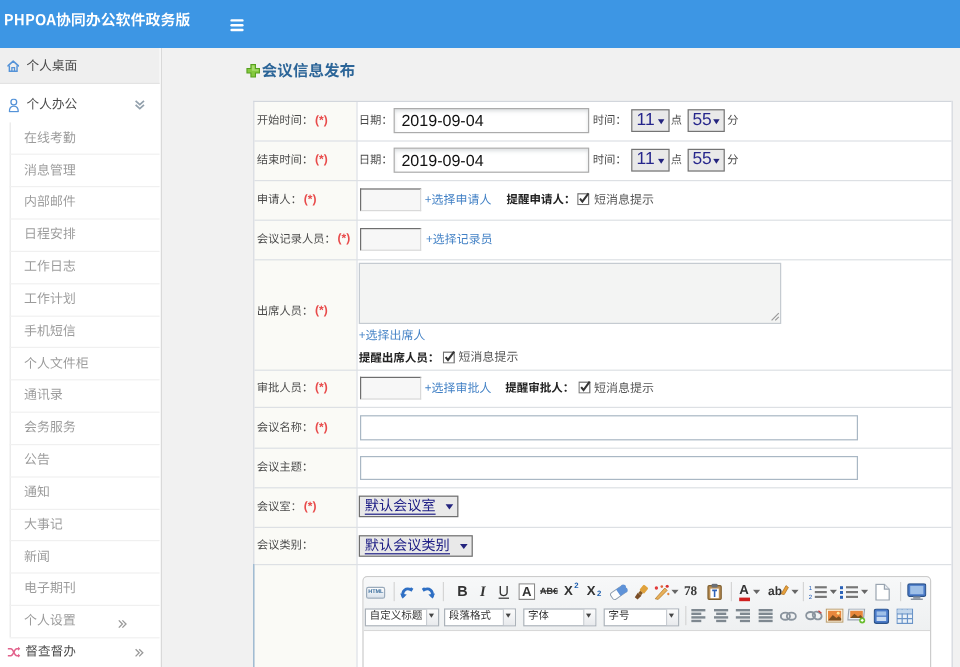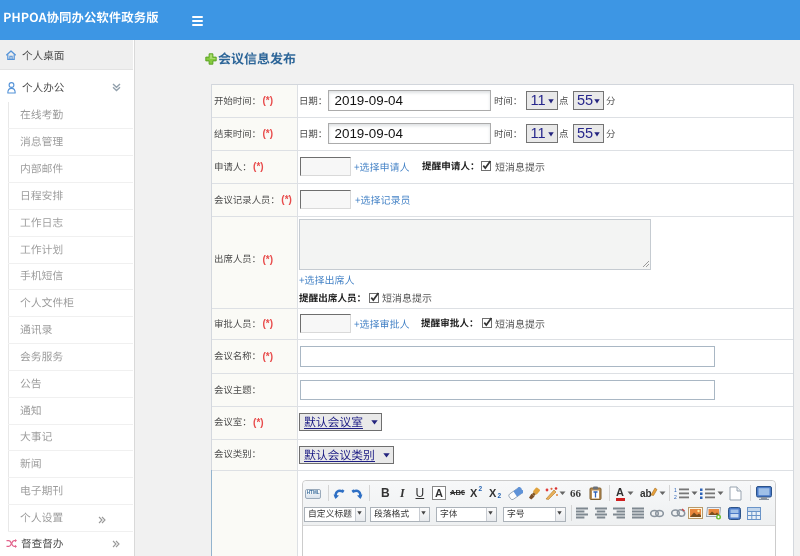--- a/index.html
+++ b/index.html
@@ -341,7 +341,7 @@
 <svg style="position:absolute;left:559px;top:490.5px" width="7" height="5" viewBox="0 0 7 5">
     <path d="M0.5 0.5 L3.5 4 L6.5 0.5 Z" fill="#666"></path>
   </svg>
-<div style="position:absolute;left:570px;top:486.0px;height:14px;line-height:14px;font-family:'Liberation Serif',sans-serif;font-size:11px;font-weight:bold;color:#3B3B3B;">66</div>
+<div style="position:absolute;left:570px;top:486.0px;height:14px;line-height:14px;font-family:'Liberation Serif',sans-serif;font-size:11px;font-weight:bold;color:#3B3B3B;">78</div>
 <svg style="position:absolute;left:589px;top:486.0px" width="13" height="14" viewBox="0 0 13 14">
     <rect x="1" y="2" width="11" height="11.5" rx="1" fill="#B98E55" stroke="#7E5E2E"></rect>
     <rect x="3" y="4.5" width="7" height="8" fill="#fff"></rect>

